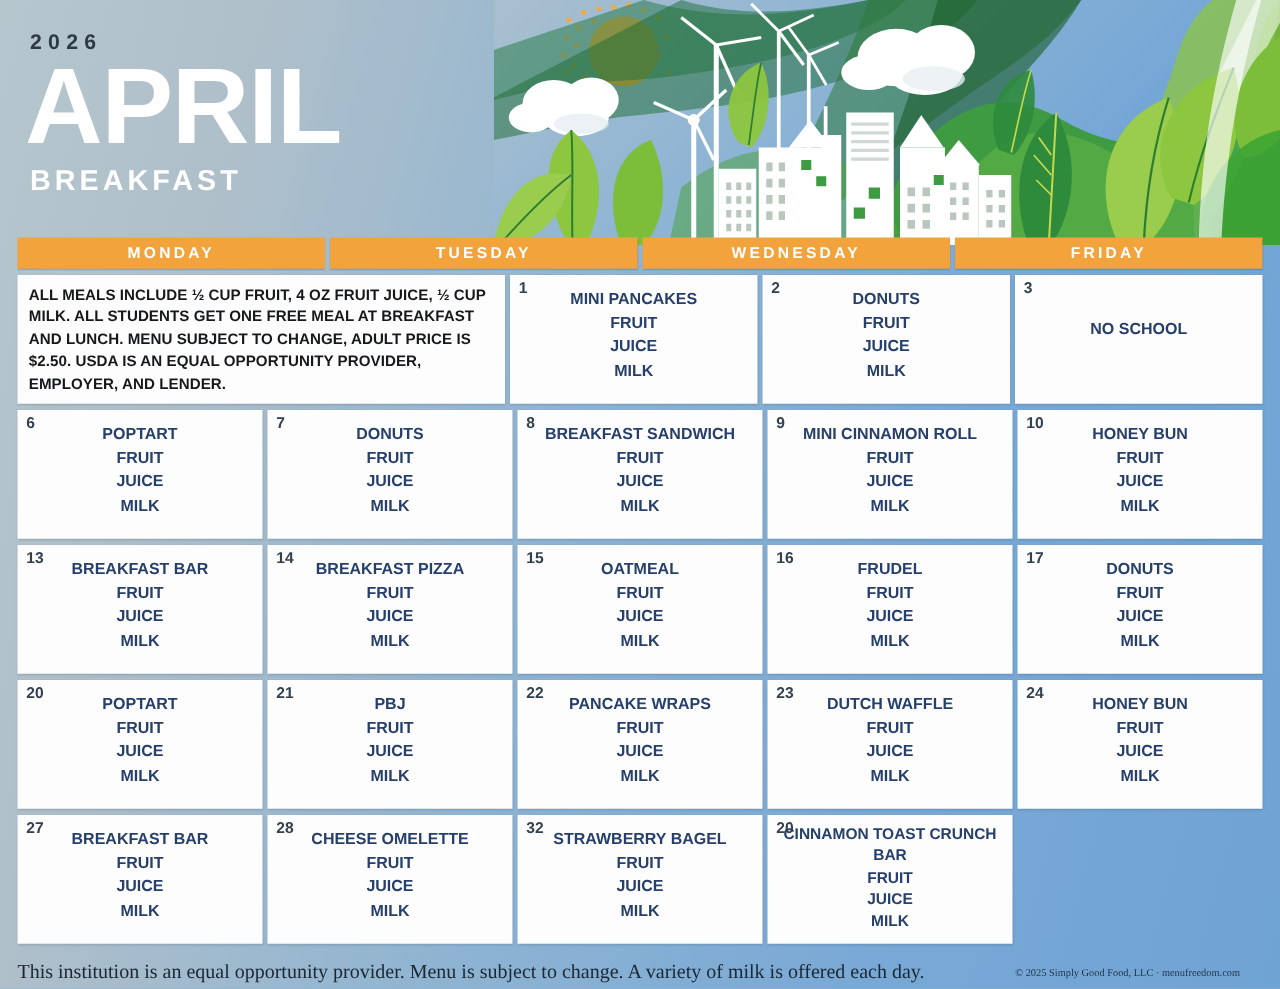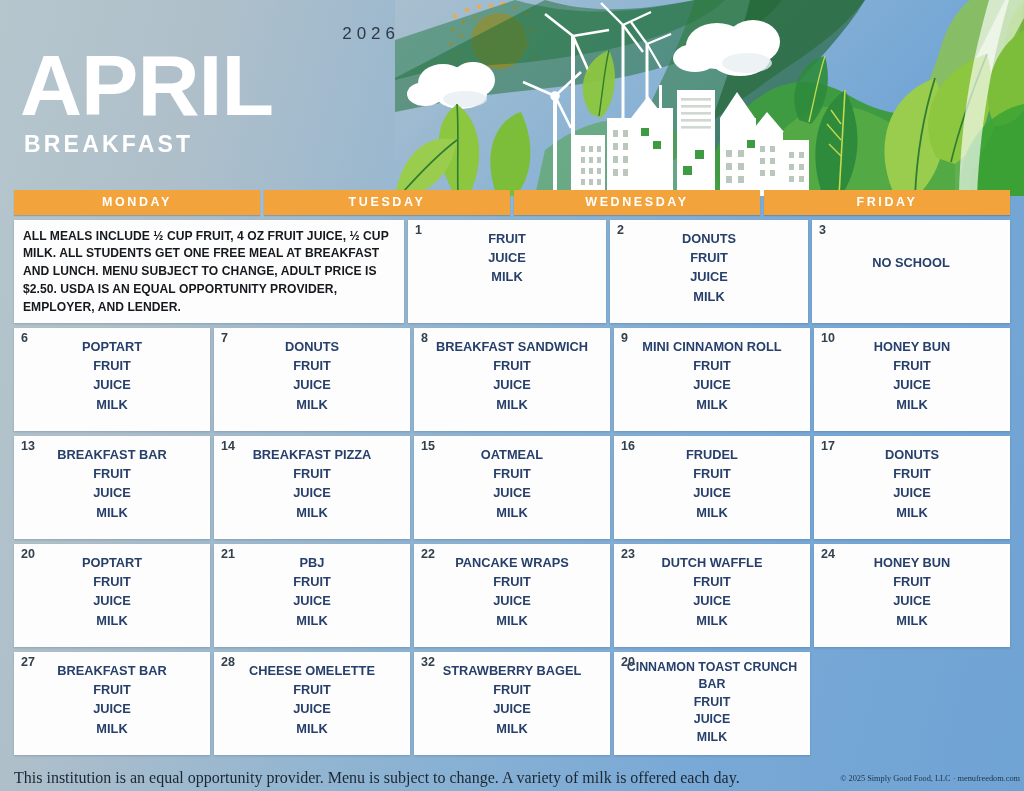--- a/index.html
+++ b/index.html
@@ -21,9 +21,8 @@
   
   .titleblock{position:absolute;left:20px;top:24px;width:380px;z-index:5;}
   .year{
-    font-size:17px;font-weight:normal;letter-spacing:5px;color:#2d3a45;
+    font-size:17px;font-weight:bold;letter-spacing:5px;color:#2d3a45;
     margin:0 0 2px 4px;
-    text-align:right;
   }
   .month{
     font-size:86px;line-height:0.92;font-weight:bold;color:#ffffff;

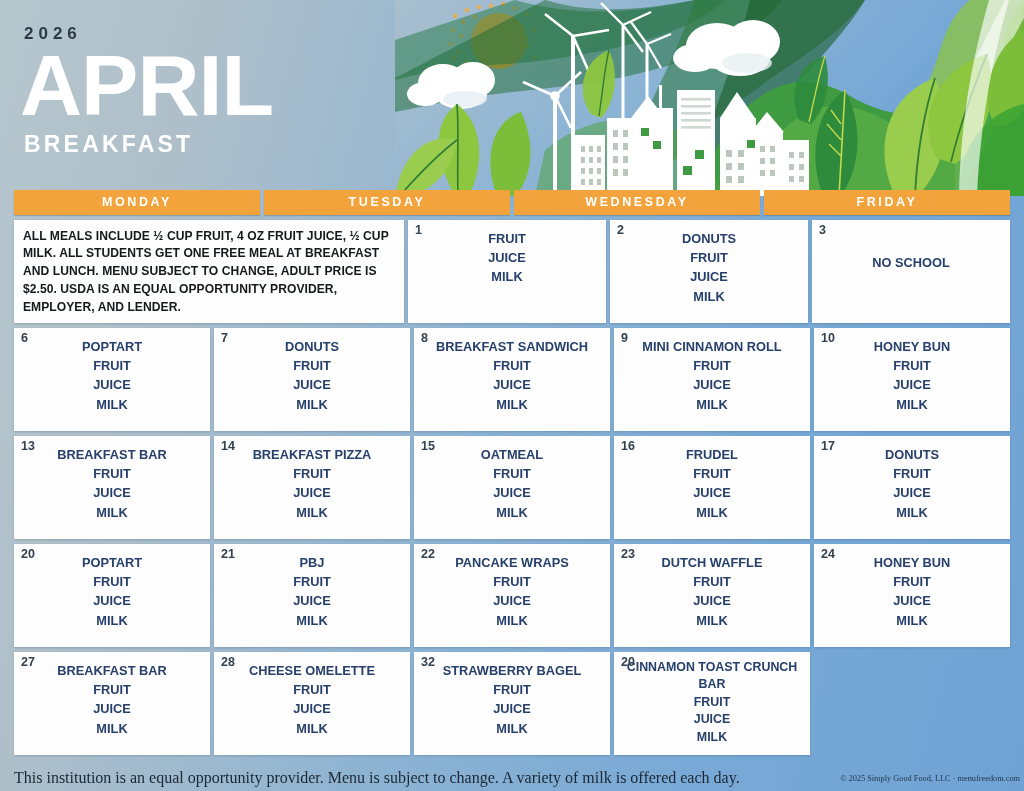--- a/index.html
+++ b/index.html
@@ -325,6 +325,7 @@
       <div class="cell">
         <div class="daynum">1</div>
         <div class="items">
+          <span class="entree">MINI PANCAKES</span>
           <span class="side">FRUIT</span>
           <span class="side">JUICE</span>
           <span class="side">MILK</span>

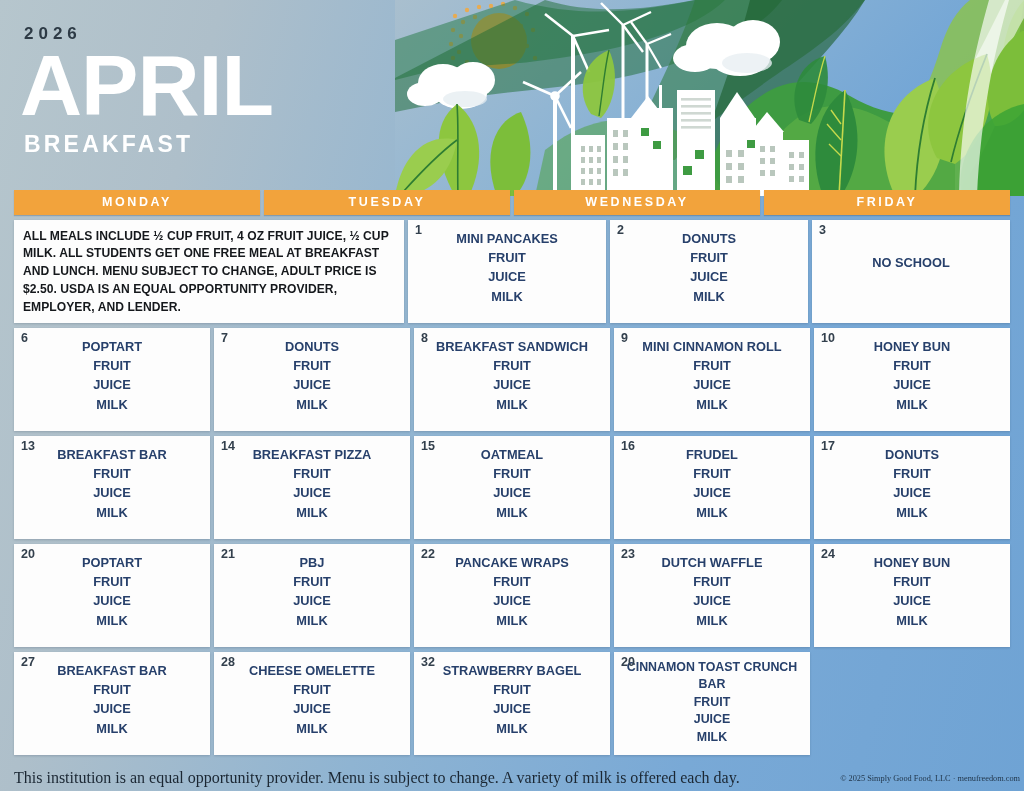--- a/index.html
+++ b/index.html
@@ -82,7 +82,7 @@
     font-family:"Liberation Serif",serif;
   }
   .foot-right{
-    margin-left:auto;margin-right:4px;font-size:8.3px;color:#1f3347;
+    margin-left:auto;margin-right:32px;font-size:8.3px;color:#1f3347;
     font-family:"Liberation Serif",serif;
   }
 </style>

